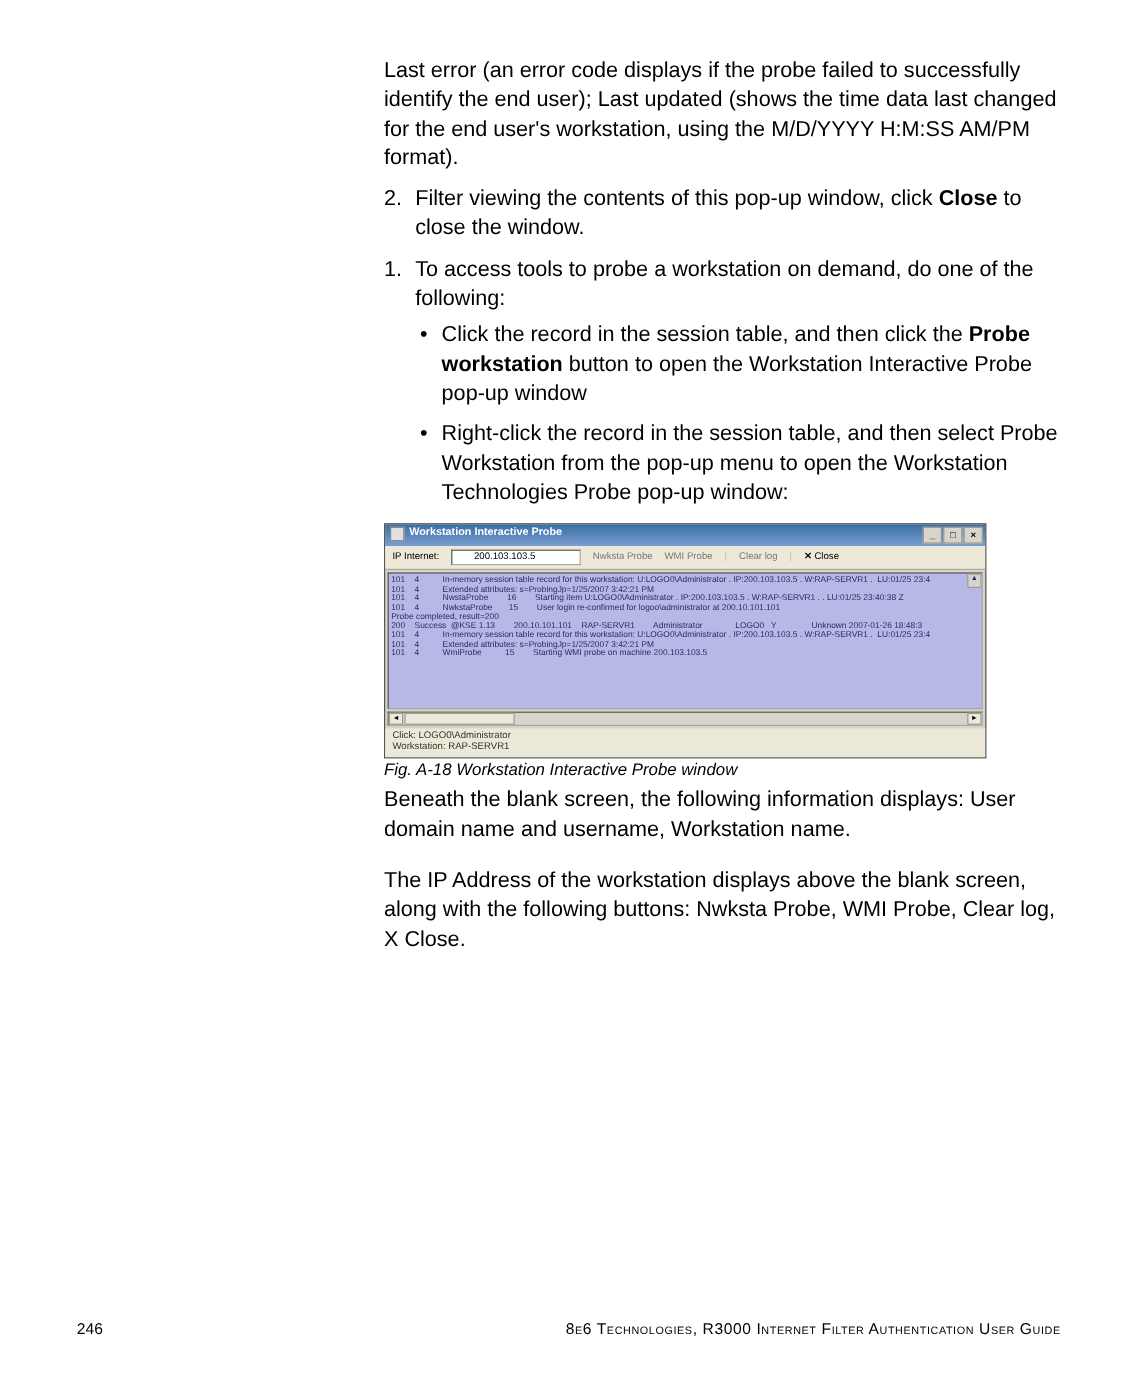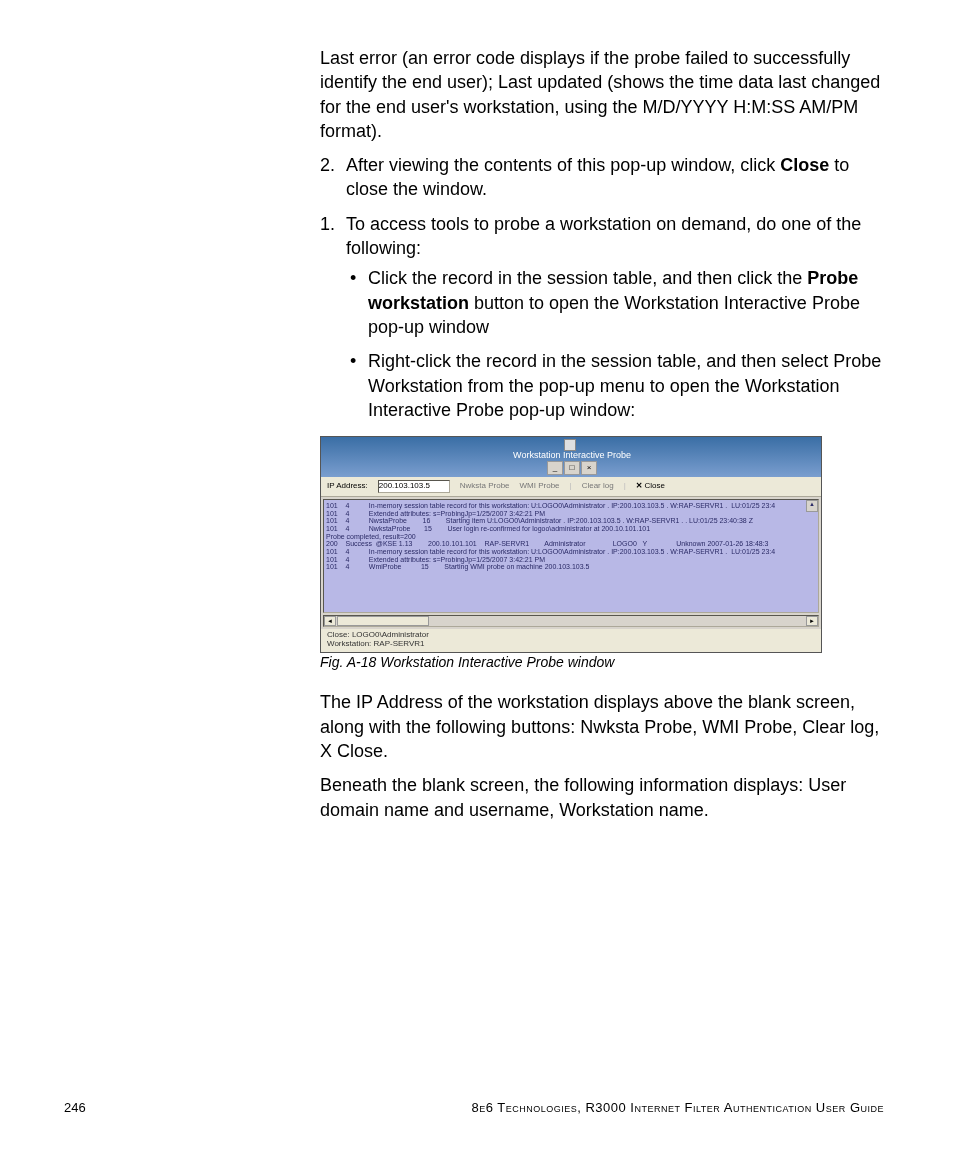--- a/index.html
+++ b/index.html
@@ -132,7 +132,7 @@
     <ol class="numlist">
       <li>
         <span class="num">2.</span>
-        <span>After viewing the contents of this pop-up window, click </span><span class="bold">Close</span><span> to close the window.</span>
+        <span>Filter viewing the contents of this pop-up window, click </span><span class="bold">Close</span><span> to close the window.</span>
       </li>
     </ol>
 

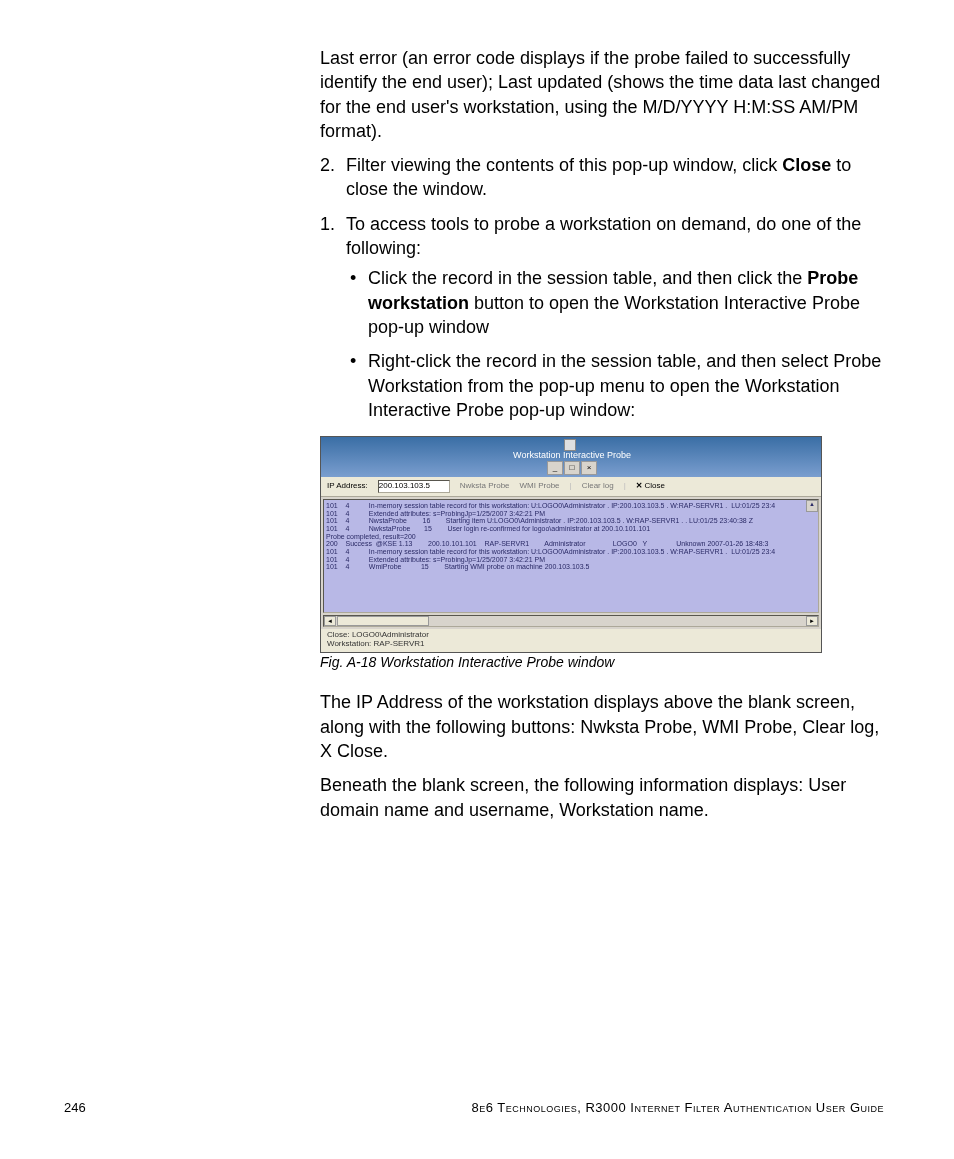--- a/index.html
+++ b/index.html
@@ -146,7 +146,7 @@
           <li>
             <span>Click the record in the session table, and then click the </span><span class="bold">Probe workstation</span><span> button to open the Workstation Interactive Probe pop-up window</span>
           </li>
-          <li>Right-click the record in the session table, and then select Probe Workstation from the pop-up menu to open the Workstation Interactive Probe pop-up window:</li>
+          <li>Right-click the record in the session table, and then select Probe Workstation from the pop-up menu to open the Workstation Technologies Probe pop-up window:</li>
         </ul>
       </li>
     </ol>

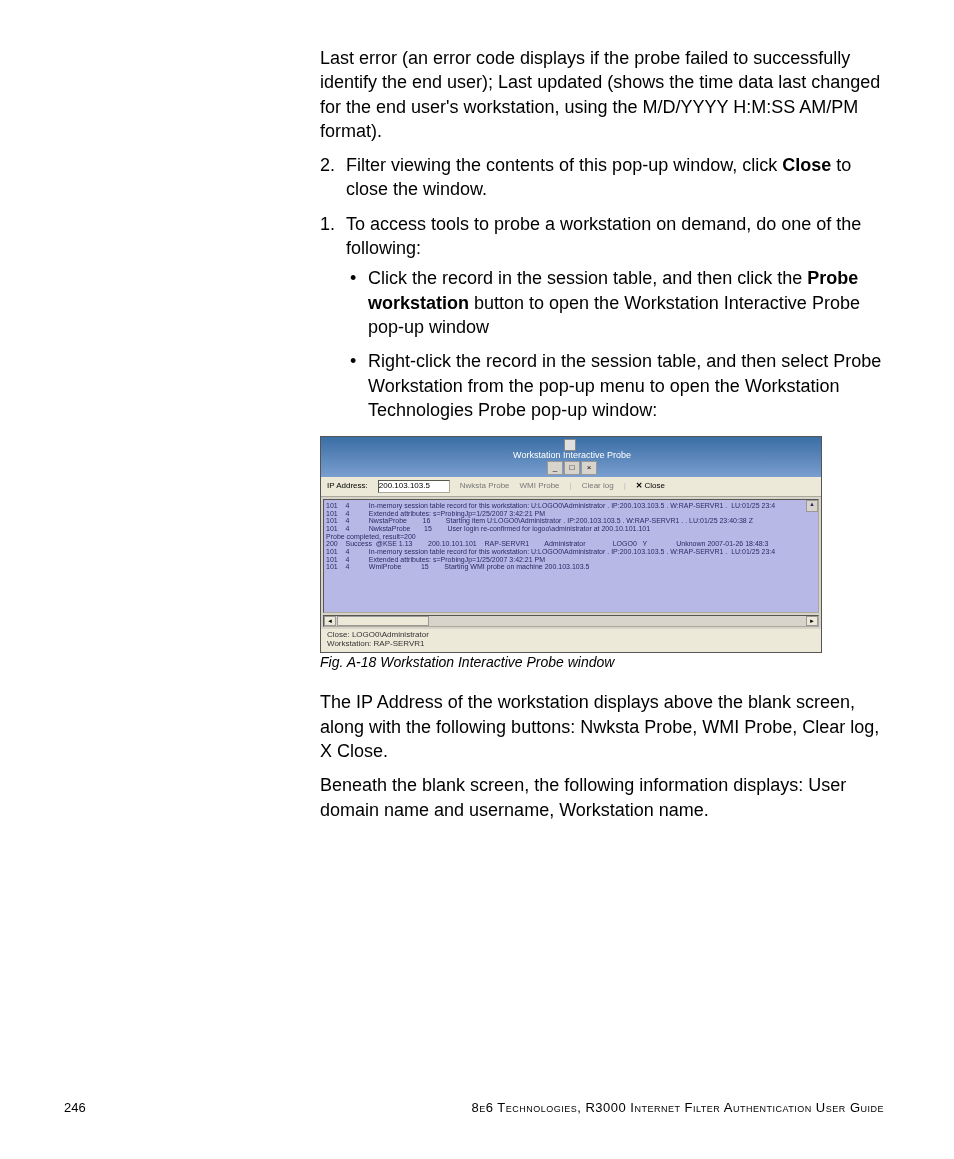--- a/index.html
+++ b/index.html
@@ -54,11 +54,9 @@
     background: linear-gradient(#3a6ea5, #7a9ecf);
     color: #fff;
     display: flex;
-    align-items: center;
     padding: 2px 2px 2px 4px;
     font-size: 9px;
-    font-weight: normal;
-    flex-direction: column;
+    font-weight: bold;
   }
   .titlebar .sysicon {
     width: 10px; height: 10px; background: #e0e0e0; margin-right: 4px; border: 1px solid #888;

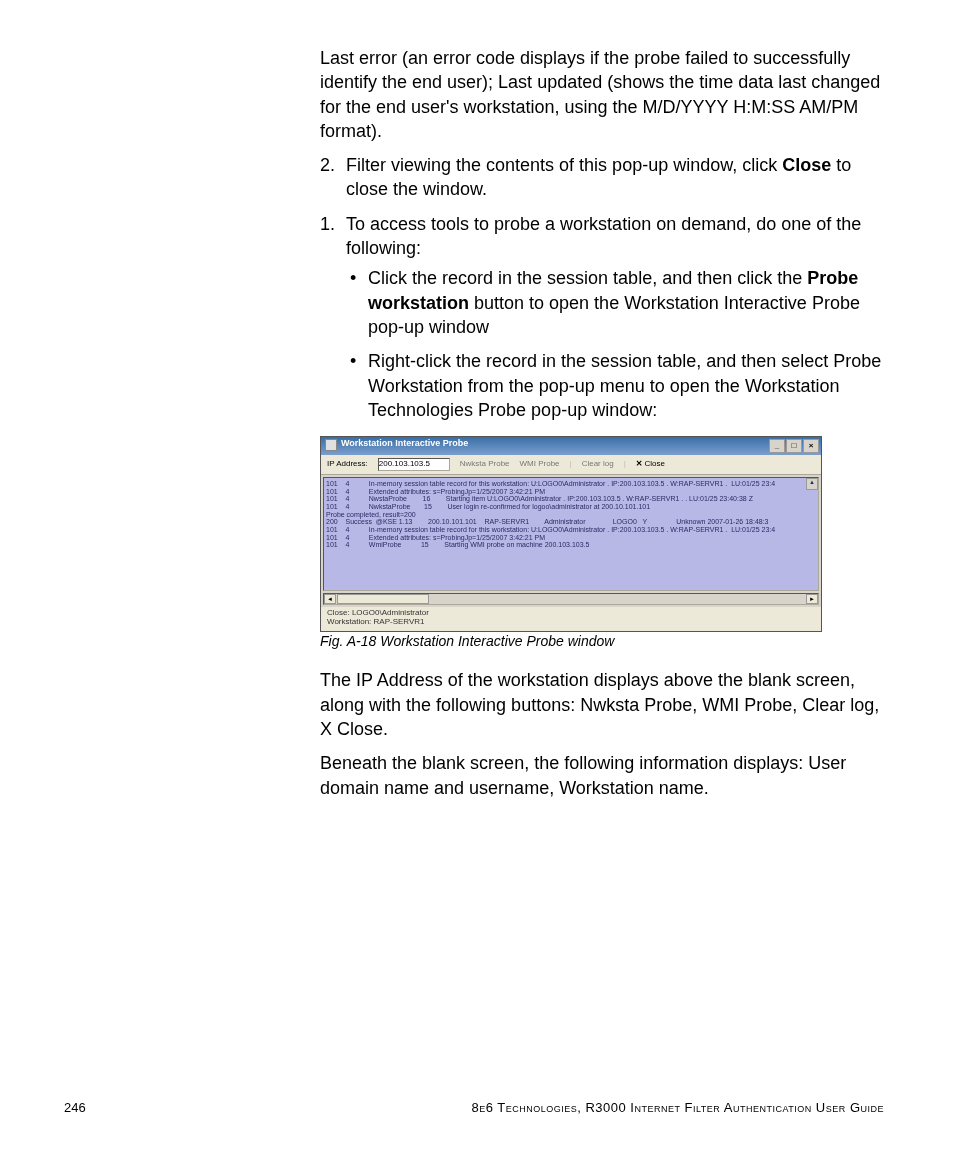--- a/index.html
+++ b/index.html
@@ -162,7 +162,7 @@
           </span>
         </div>
         <div class="toolbar">
-          <span>IP Address:</span>
+          <span>IP Internet:</span>
           <span class="ip-input">200.103.103.5</span>
           <span class="tb-btn">Nwksta Probe</span>
           <span class="tb-btn">WMI Probe</span>

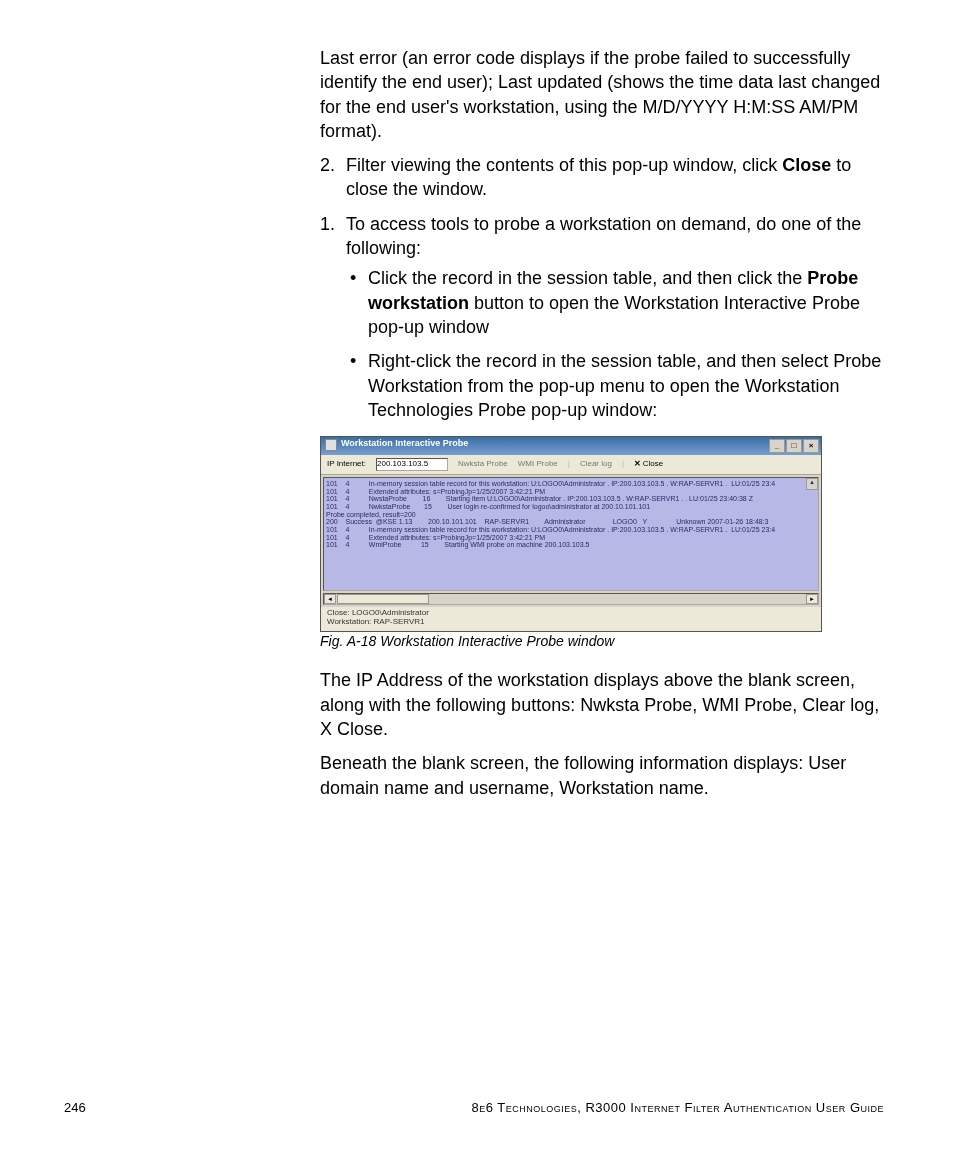--- a/index.html
+++ b/index.html
@@ -75,7 +75,7 @@
     font-size: 8px;
   }
   .toolbar .ip-input {
-    border: 1px inset #aca899; background: #fff; padding: 1px 0; min-width: 70px;
+    border: 1px inset #aca899; background: #fff; padding: 1px 18px; min-width: 70px;
   }
   .toolbar .tb-btn { color: #777; }
   .toolbar .tb-sep { color: #bbb; }

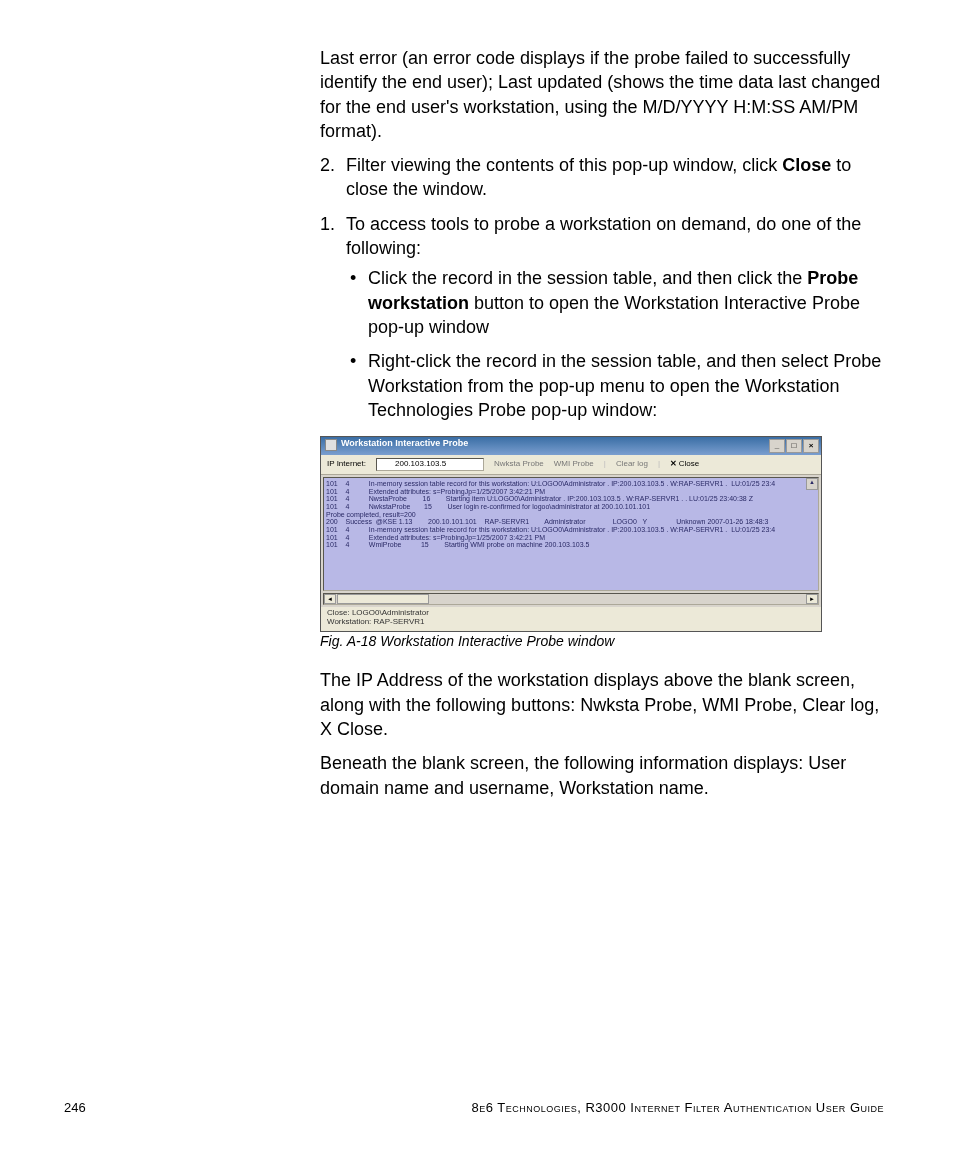--- a/index.html
+++ b/index.html
@@ -187,7 +187,7 @@
           <span class="arrow">►</span>
         </div>
         <div class="statusarea">
-          <div>Close: LOGO0\Administrator</div>
+          <div>Click: LOGO0\Administrator</div>
           <div>Workstation: RAP-SERVR1</div>
         </div>
       </div>

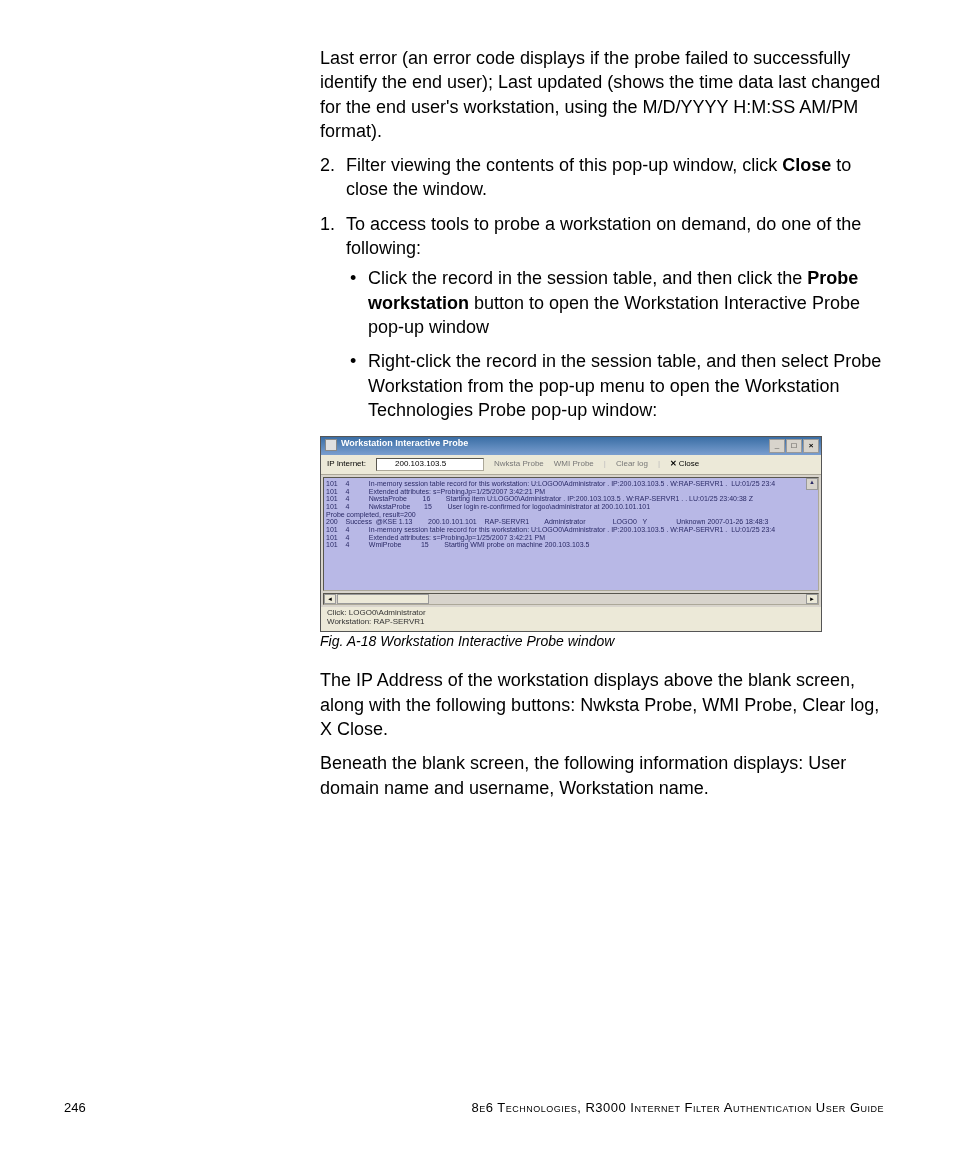--- a/index.html
+++ b/index.html
@@ -194,8 +194,8 @@
       <div class="fig-caption">Fig. A-18  Workstation Interactive Probe window</div>
     </div>
 
+    <p class="para">Beneath the blank screen, the following information displays: User domain name and username, Workstation name.</p>
     <p class="para" style="margin-top:18px;">The IP Address of the workstation displays above the blank screen, along with the following buttons: Nwksta Probe, WMI Probe, Clear log, X Close.</p>
-    <p class="para">Beneath the blank screen, the following information displays: User domain name and username, Workstation name.</p>
 
   </div>
 

